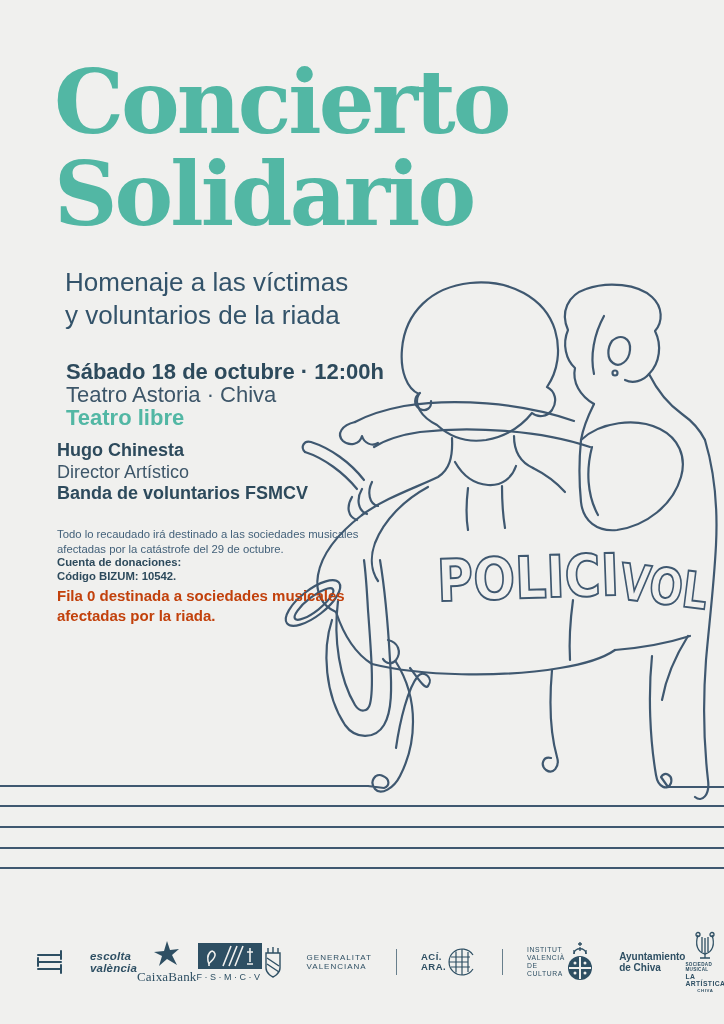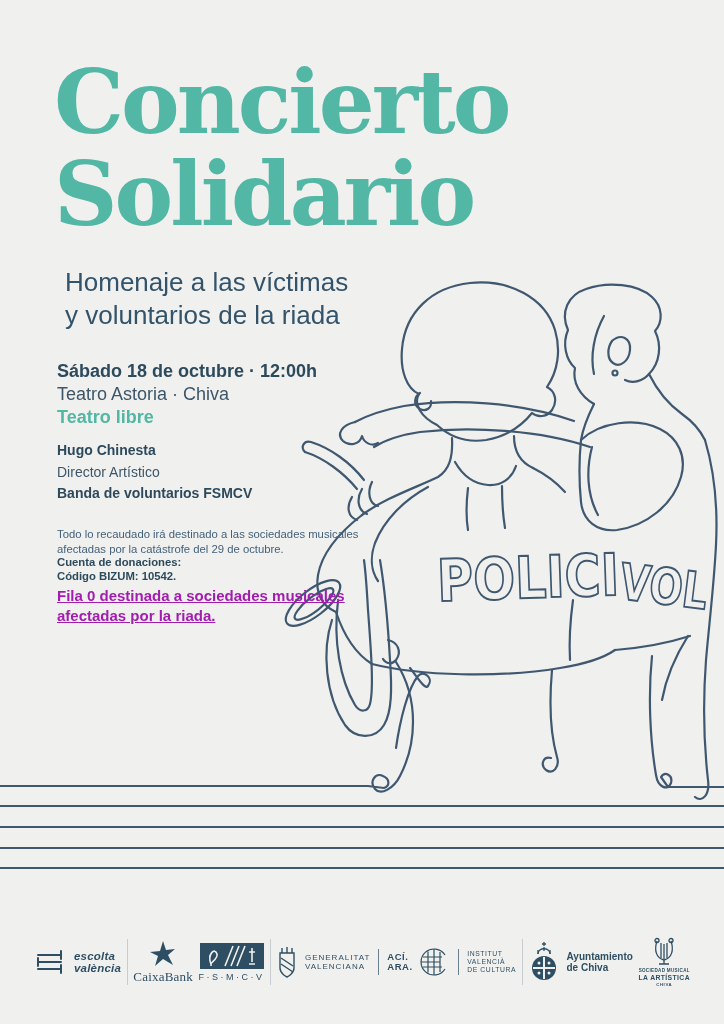--- a/index.html
+++ b/index.html
@@ -36,7 +36,7 @@
   }
   .subtitle span{display:block;}
   
-  .event{left:57px;top:360px;font-size:18px;line-height:23px;}
+  .event{left:66px;top:360px;font-size:22px;line-height:23px;}
   .event .bold{font-weight:700;color:#2d4a5c;}
   .event .reg{font-weight:400;color:#3d5669;}
   .event .teal{font-weight:700;color:#52b7a4;}

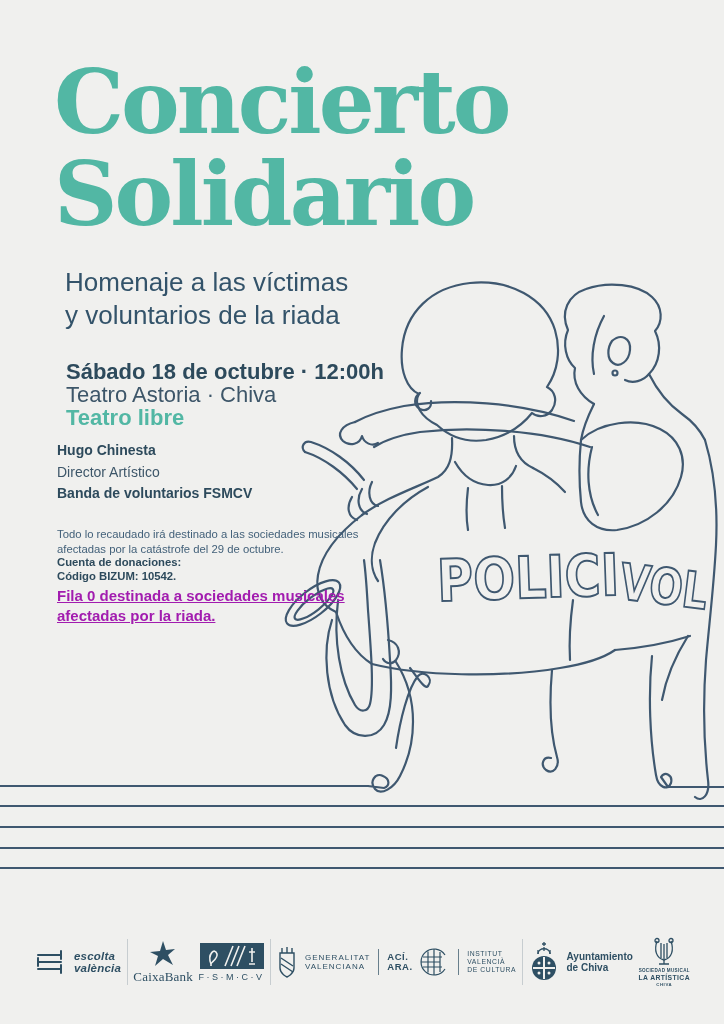--- a/index.html
+++ b/index.html
@@ -40,7 +40,7 @@
   .event .bold{font-weight:700;color:#2d4a5c;}
   .event .reg{font-weight:400;color:#3d5669;}
   .event .teal{font-weight:700;color:#52b7a4;}
-  .credits{left:57px;top:440px;font-size:14px;line-height:21.5px;}
+  .credits{left:57px;top:440px;font-size:18px;line-height:21.5px;}
   .credits .bold{font-weight:700;color:#2d4a5c;}
   .credits .reg{font-weight:400;color:#3d5669;}
   .smallinfo{left:57px;top:527px;font-size:11.3px;line-height:14.5px;color:#43617a;font-weight:400;}

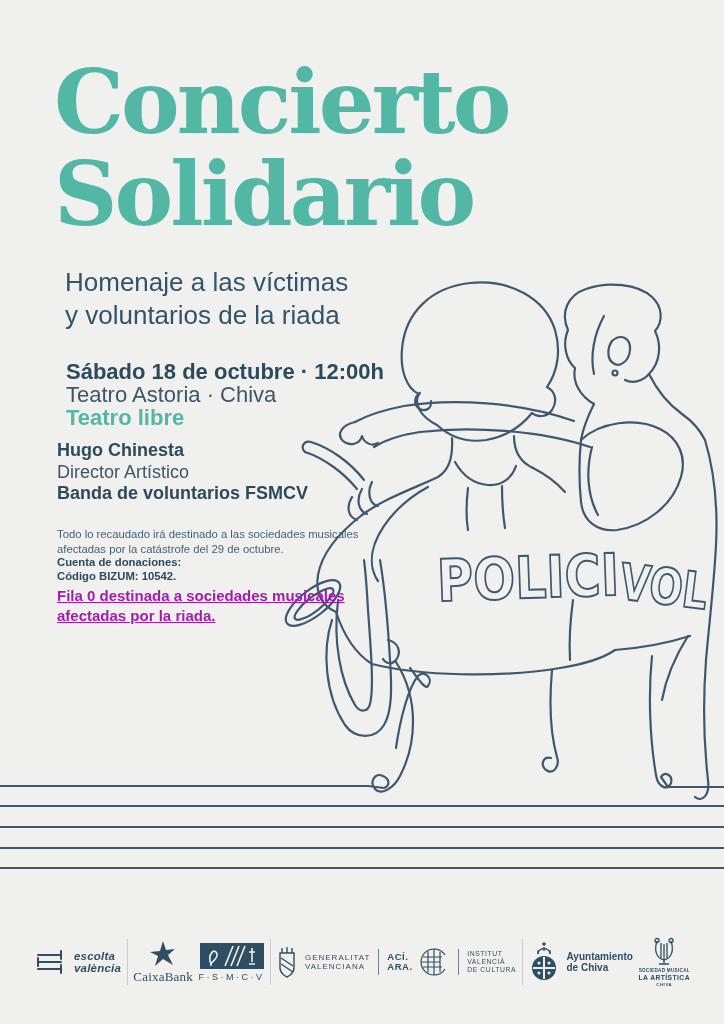--- a/index.html
+++ b/index.html
@@ -45,7 +45,7 @@
   .credits .reg{font-weight:400;color:#3d5669;}
   .smallinfo{left:57px;top:527px;font-size:11.3px;line-height:14.5px;color:#43617a;font-weight:400;}
   .account{left:57px;top:556px;font-size:11.3px;line-height:13.5px;color:#2d4a5c;font-weight:700;}
-  .fila{left:57px;top:586px;font-size:15px;line-height:19.5px;color:#a21caf;font-weight:700;text-decoration:underline;}
+  .fila{left:57px;top:586px;font-size:15px;line-height:19.5px;color:#c2410c;font-weight:700;}
   .block span{display:block;}
   
   .illustration{left:0;top:0;width:724px;height:1024px;pointer-events:none;}

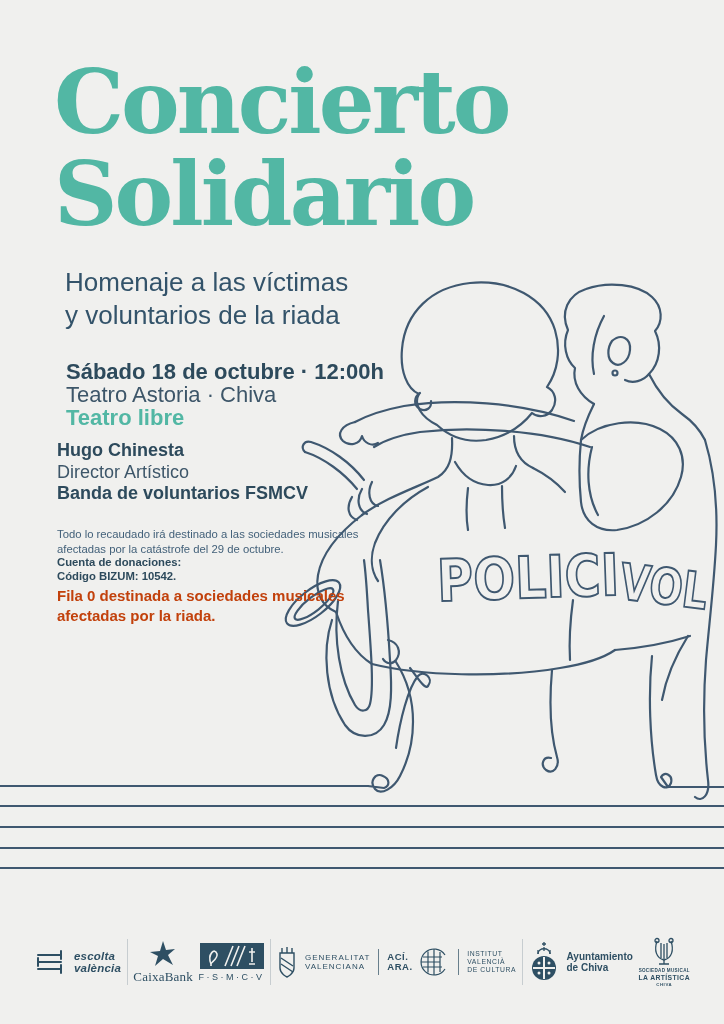--- a/index.html
+++ b/index.html
@@ -63,7 +63,7 @@
     padding:0 34px;box-sizing:border-box;
     color:#2e4f63;
   }
-  .logo{display:flex;align-items:center;gap:8px;}
+  .logo{display:flex;align-items:center;gap:24px;}
   .logo svg{flex:0 0 auto;}
   .logo .stack{display:flex;flex-direction:column;justify-content:center;}
   .vdiv{width:1px;height:46px;background:#c7cdd0;}

